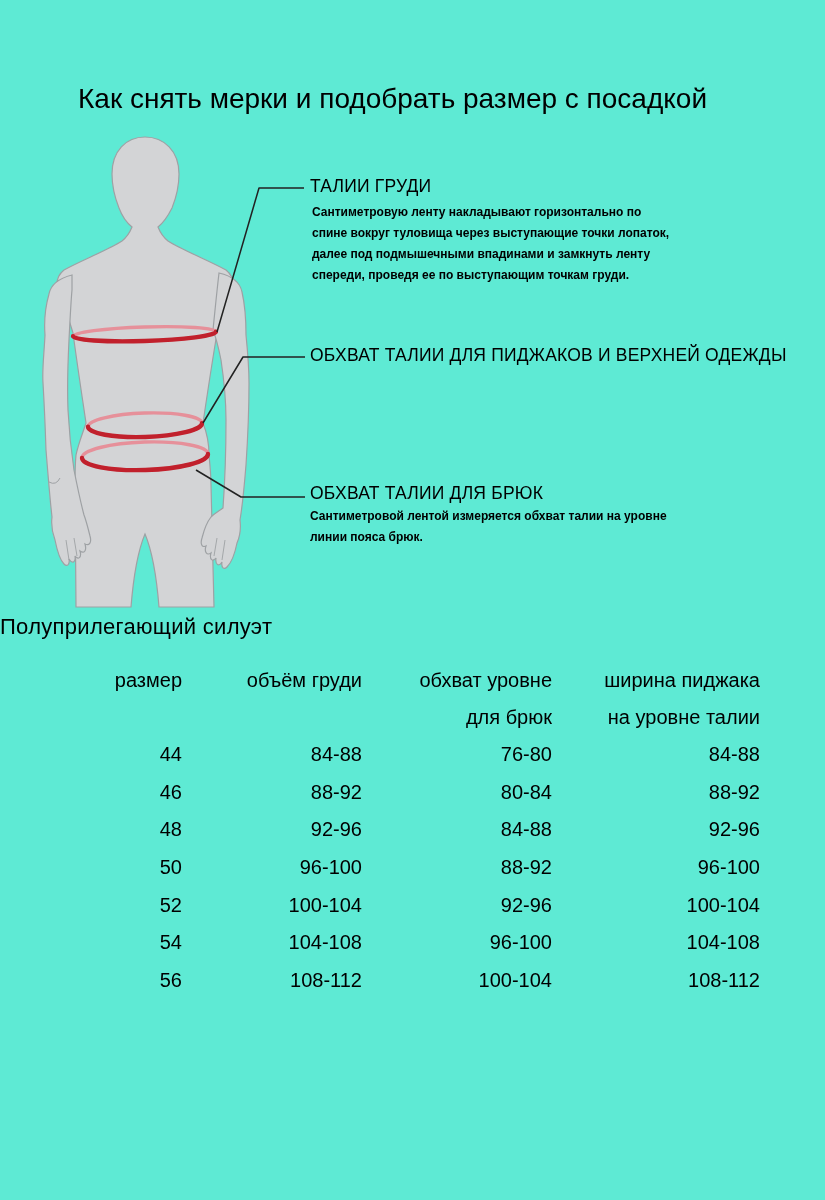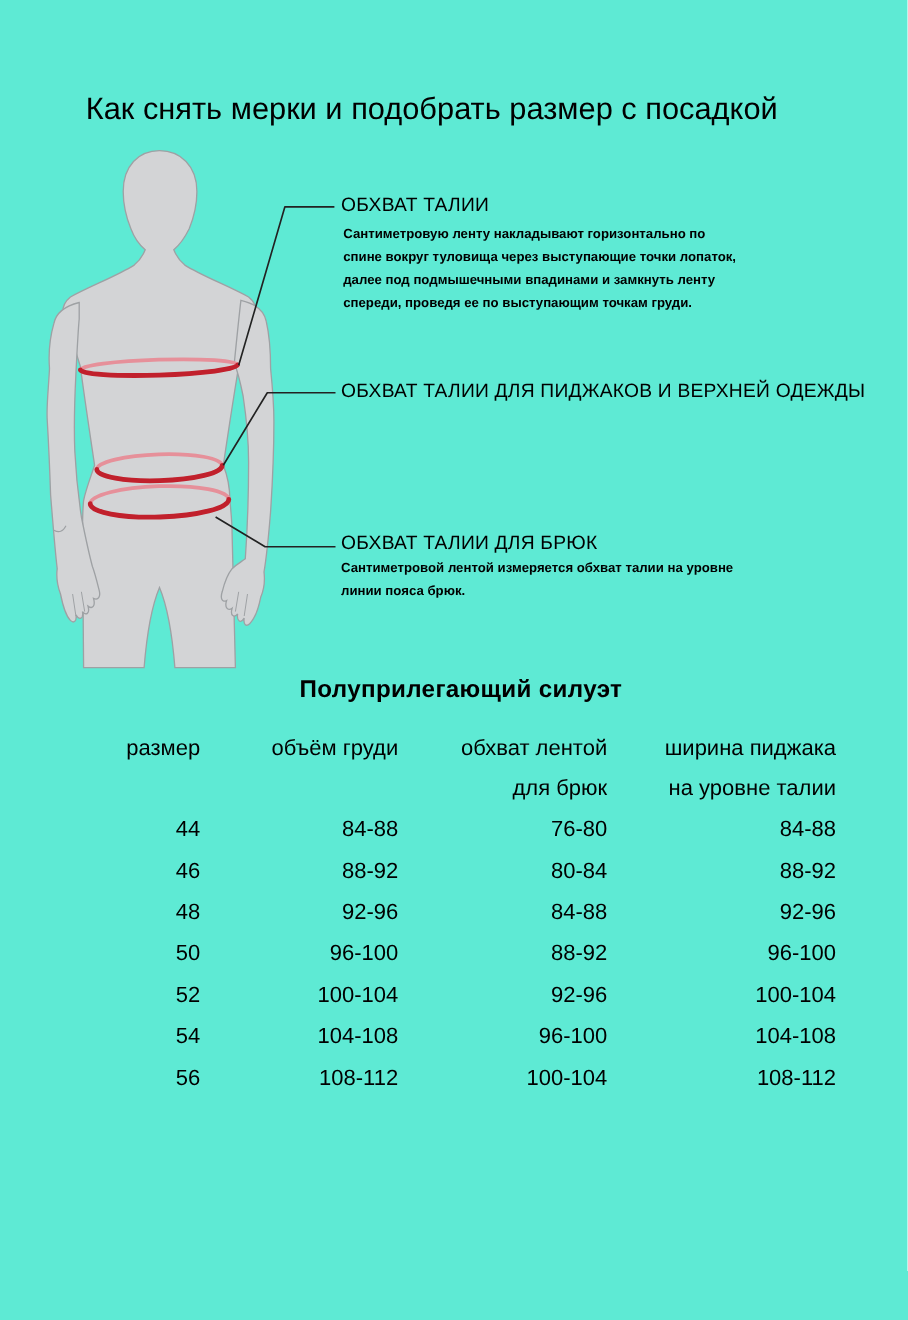--- a/index.html
+++ b/index.html
@@ -88,7 +88,7 @@
     <polyline points="196,350 241,377 305,377" fill="none" stroke-linejoin="round" stroke-width="1.5" stroke="#222222"></polyline>
   </svg>
 
-  <div class="abs m-heading" id="sec1-h">ОБХВАТ ТАЛИИ</div>
+  <div class="abs m-heading" id="sec1-h">ТАЛИИ ГРУДИ</div>
   <div class="abs m-body" id="sec1-b">Сантиметровую ленту накладывают горизонтально по
 спине вокруг туловища через выступающие точки лопаток,
 далее под подмышечными впадинами и замкнуть ленту

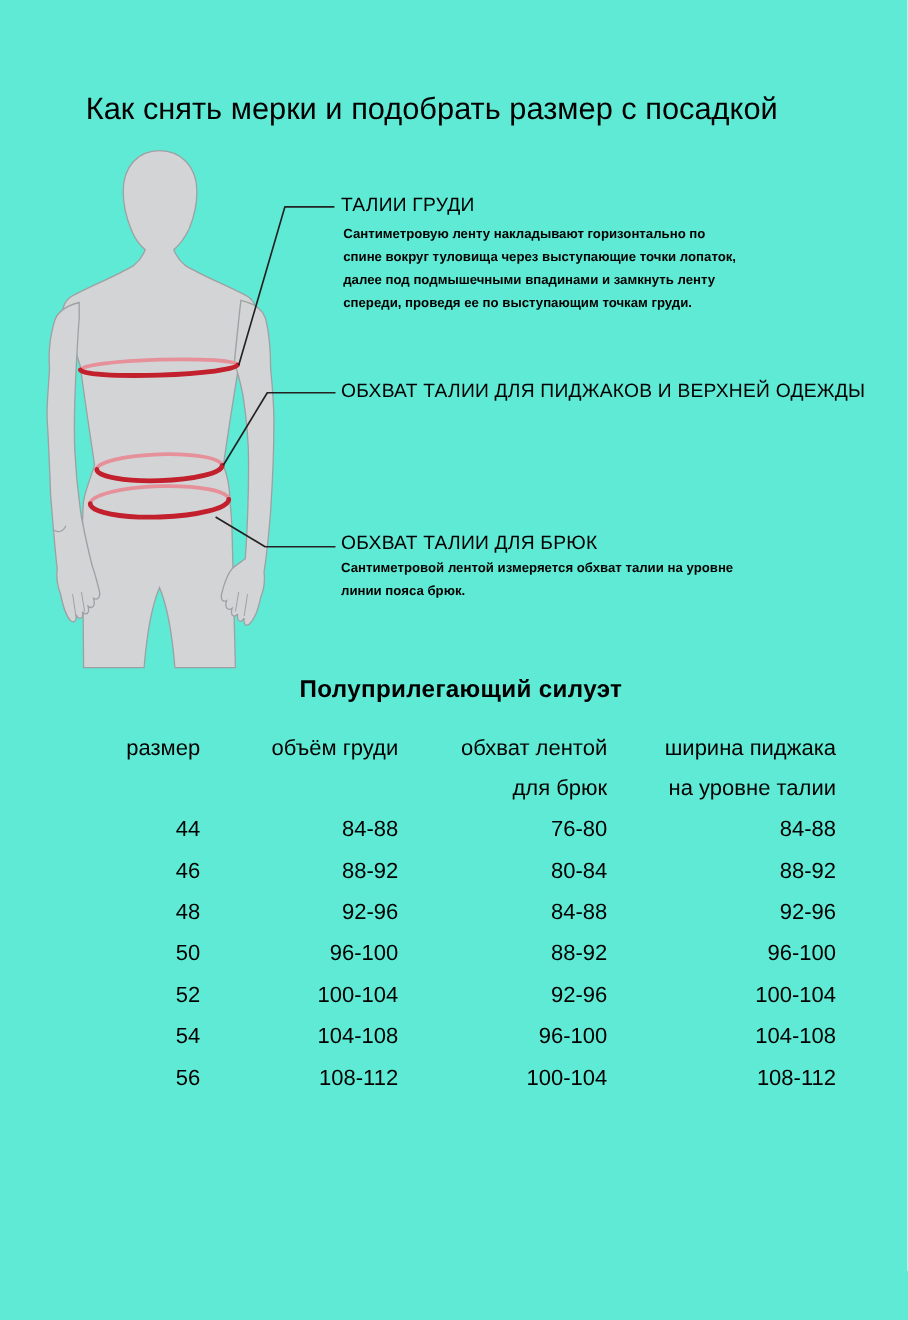--- a/index.html
+++ b/index.html
@@ -24,7 +24,7 @@
   #sec3-h{left:310px;top:483px;}
   #sec3-b{left:310px;top:506px;width:470px;}
   #table-title{
-    left:0;top:614px;width:770px;text-align:center;font-size:22px;font-weight:700;letter-spacing:0.3px;padding-left:34px;
+    left:0;top:614px;width:770px;text-align:left;font-size:22px;font-weight:400;letter-spacing:0.3px;
   }
   #size-table{left:80px;top:662px;width:680px;font-size:20px;}
   .trow{display:grid;grid-template-columns:102px 180px 190px 208px;height:37.6px;align-items:center;}

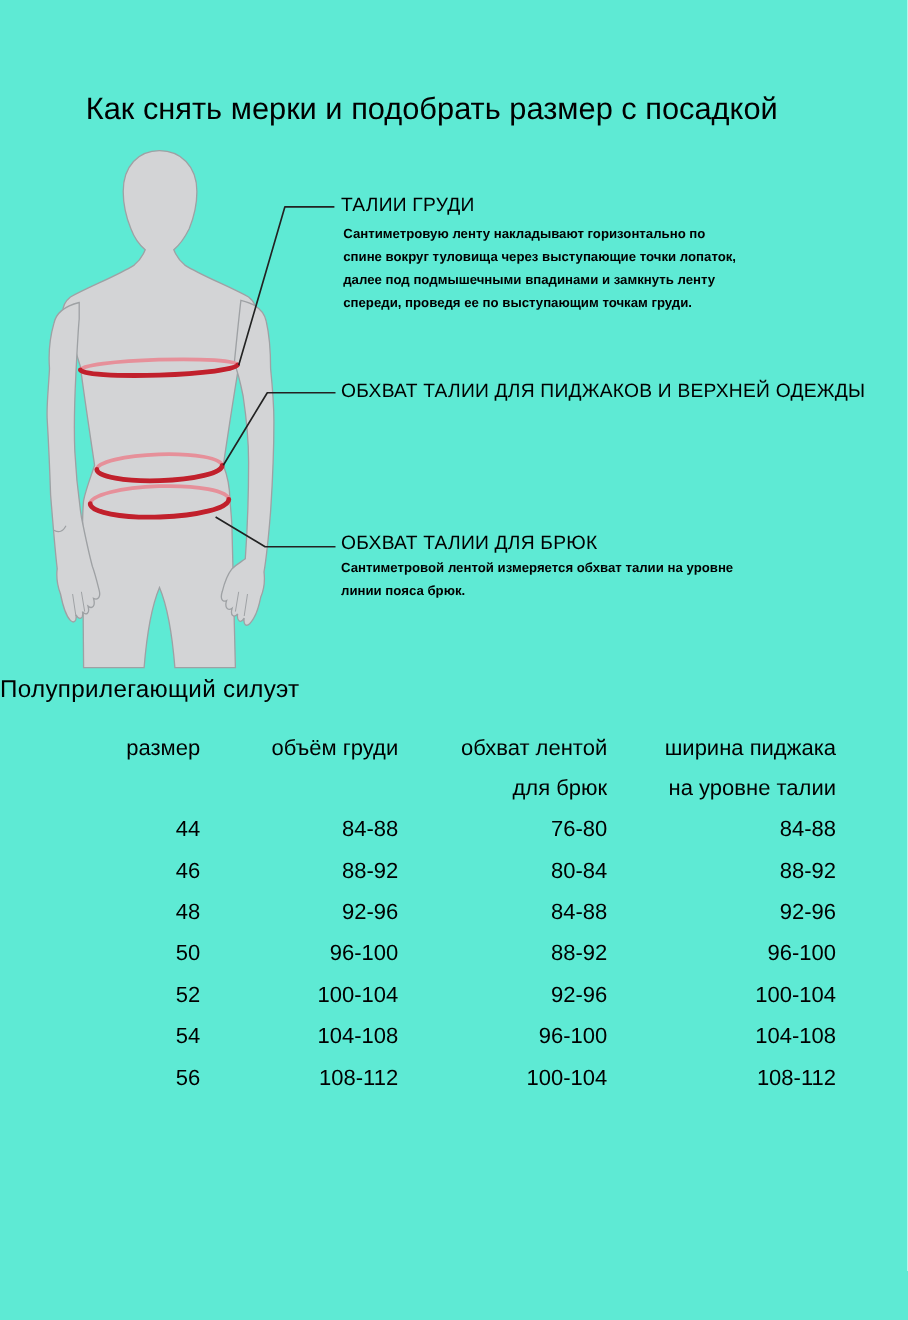--- a/index.html
+++ b/index.html
@@ -106,7 +106,7 @@
     <div class="trow head">
       <div class="tcell">размер</div>
       <div class="tcell">объём груди</div>
-      <div class="tcell">обхват лентой</div>
+      <div class="tcell">обхват уровне</div>
       <div class="tcell">ширина пиджака</div>
     </div>
     <div class="trow head">

